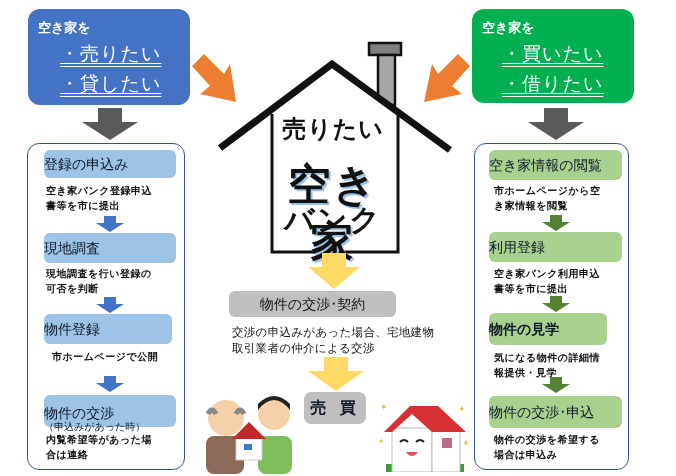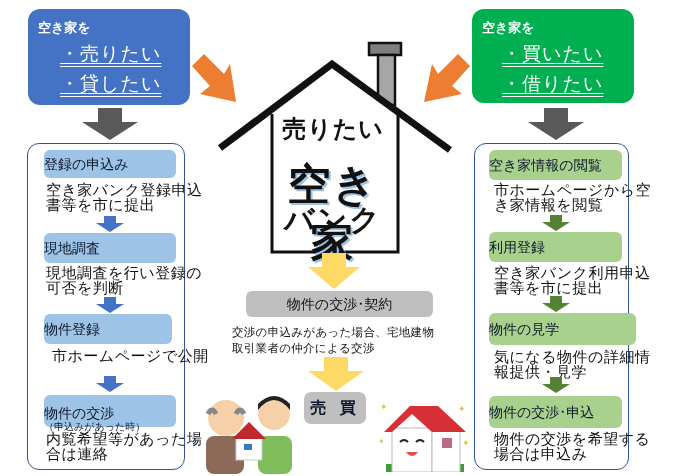--- a/index.html
+++ b/index.html
@@ -27,7 +27,7 @@
   .step.blue { background:#9dc3e6; }
   .step.green { background:#a9d18e; }
   .step .sub { display:block; font-size:10px; margin-top:-2px; }
-  .desc { position:absolute; font-size:15px; line-height:15px; color:#111; letter-spacing:0.5px; }
+  .desc { position:absolute; font-size:10px; line-height:15px; color:#111; letter-spacing:0.5px;font-weight:bold; }
 
   .mini-arrow { position:absolute; width:32px; height:16px; }
 

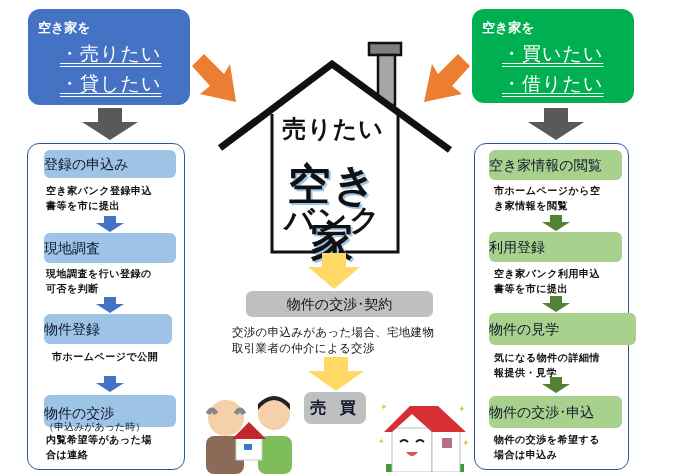--- a/index.html
+++ b/index.html
@@ -33,8 +33,8 @@
 
   
   .house-title { position:absolute; text-align:center; font-weight:bold; color:#111; }
-  .center-step { position:absolute; left:229px; top:291px; width:187px; height:26px; background:#bfbfbf;
-                 border-radius:6px; text-align:center; font-size:14px; line-height:26px;margin-left:17px; }
+  .center-step { position:absolute; left:229px; top:291px; width:167px; height:26px; background:#bfbfbf;
+                 border-radius:6px; text-align:center; font-size:14px; line-height:26px; }
   .center-desc { position:absolute; left:232px; top:324px; font-size:11.5px; line-height:16px; letter-spacing:0.3px; }
   .sale-box { position:absolute; left:304px; top:392px; width:62px; height:32px; background:#bfbfbf;
               border-radius:7px; text-align:center; font-size:16px; font-weight:bold; line-height:32px; letter-spacing:4px; color:#0f172a; }

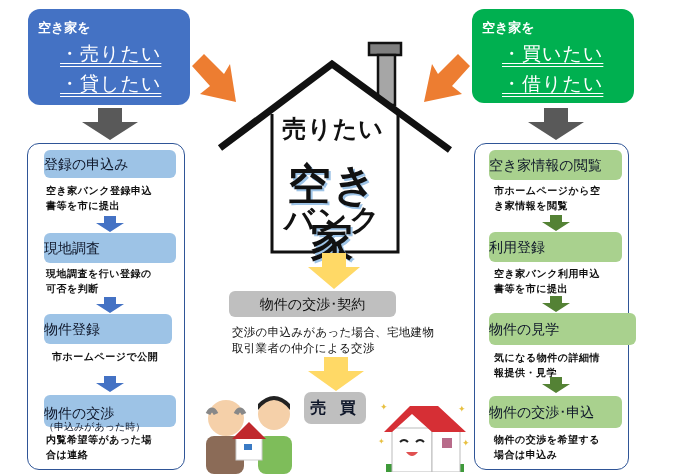--- a/index.html
+++ b/index.html
@@ -118,7 +118,7 @@
 <svg class="mini-arrow" style="left:540px;top:296px;" viewBox="0 0 32 16">
     <polygon points="10,0 22,0 22,7 30,7 16,16 2,7 10,7" fill="#548235"></polygon>
   </svg>
-<div class="step green" style="left:489px;top:313px;width:147px;height:32px;line-height:32px;"><span>物件の見学</span></div>
+<div class="step green" style="left:489px;top:313px;width:118px;height:32px;line-height:32px;font-weight:bold;"><span>物件の見学</span></div>
 <div class="desc" style="left:494px;top:350px;">
     <div>気になる物件の詳細情</div>
     <div>報提供・見学</div>

